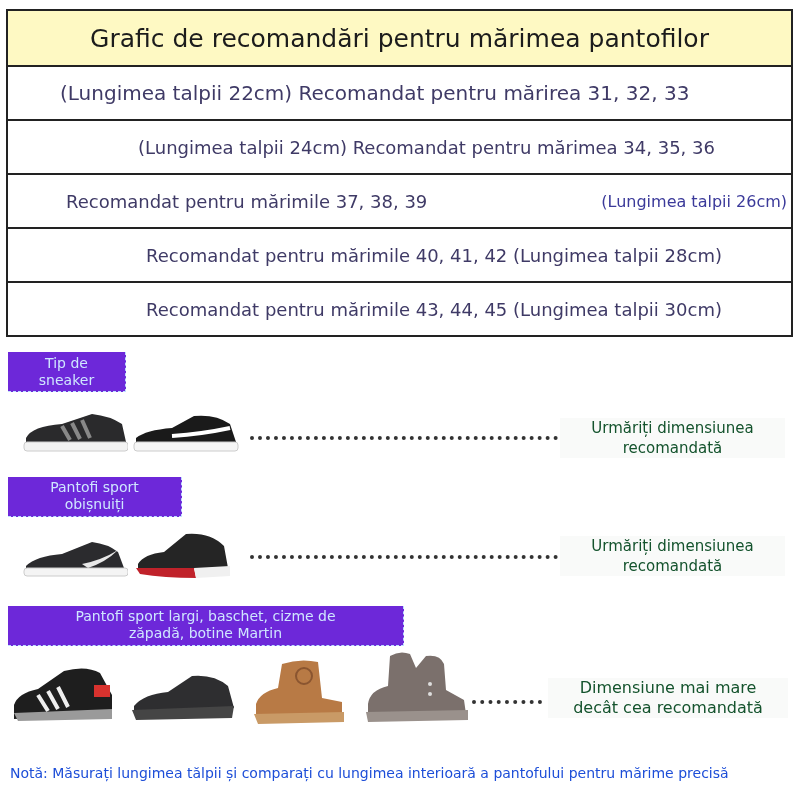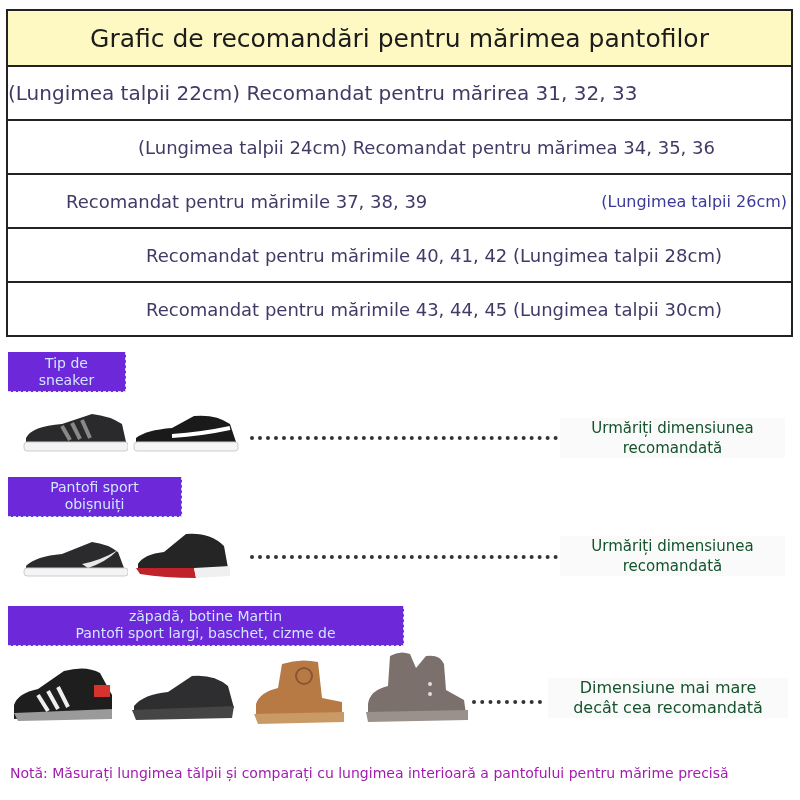--- a/index.html
+++ b/index.html
@@ -19,7 +19,7 @@
   }
   .row:last-child { border-bottom:none; height:52px; }
   .row.title { background:#fef9c3; height:56px; justify-content:center; color:#1c1c1c; font-size:25px; }
-  .r1 { font-size:20px; }
+  .r1 { padding-left:52px; font-size:20px; }
   .r2 { padding-left:130px; font-size:18px; }
   .r3 { padding-left:58px; font-size:18px; }
   .r3 .blue { position:absolute; right:4px; color:#3b3a9a; font-size:16px; }

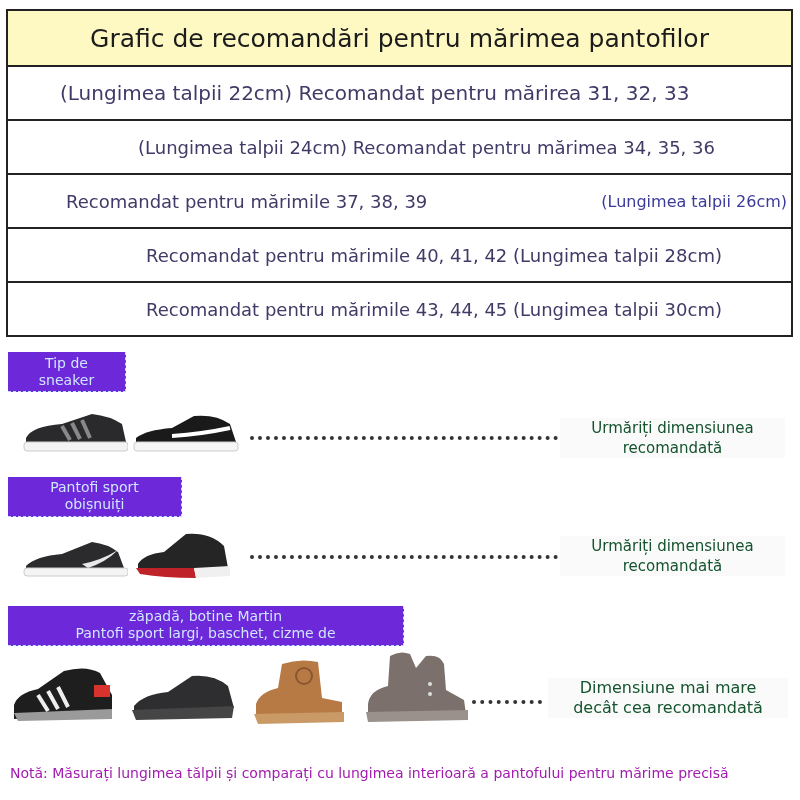--- a/index.html
+++ b/index.html
@@ -99,8 +99,8 @@
 </div>
 
 <div class="tag" style="left:8px;top:606px;width:396px;height:40px;padding-top:2px;">
+  <div>Pantofi sport largi, baschet, cizme de</div>
   <div>zăpadă, botine Martin</div>
-  <div>Pantofi sport largi, baschet, cizme de</div>
 </div>
 <svg class="shoe" style="left:8px;top:665px" width="110" height="60">
   <path d="M6 40 Q10 28 30 24 L56 6 Q78 0 92 8 L104 30 L104 50 L6 54 Z" fill="#1e1e1e"></path>

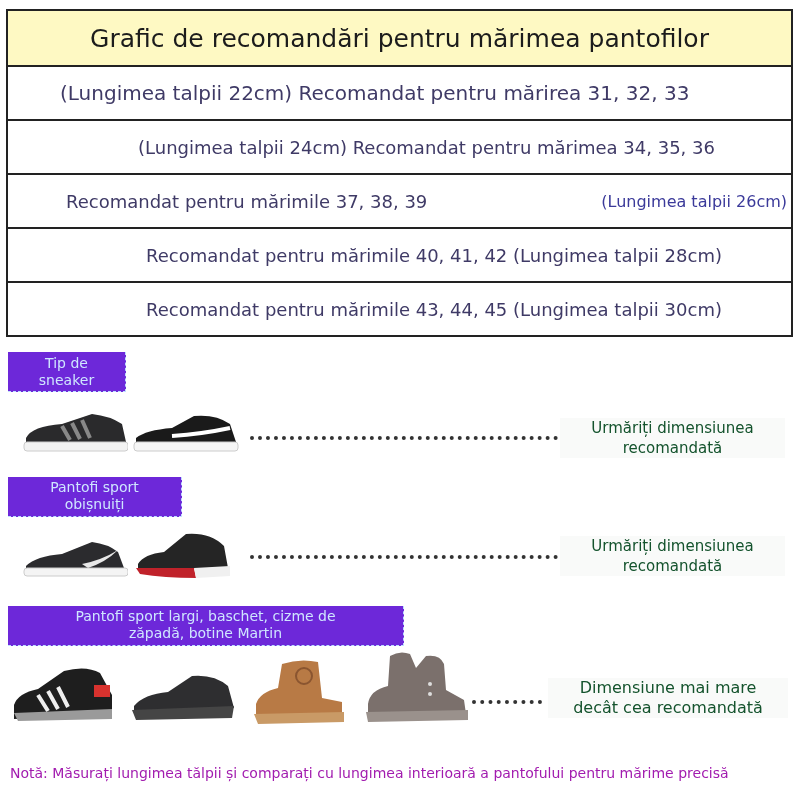--- a/index.html
+++ b/index.html
@@ -40,7 +40,7 @@
     background:#f9faf9;
   }
   .note {
-    position:absolute; left:10px; top:765px; color:#a21caf; font-size:14px; white-space:nowrap;
+    position:absolute; left:10px; top:765px; color:#1d4ed8; font-size:14px; white-space:nowrap;
   }
 </style>
 </head>

